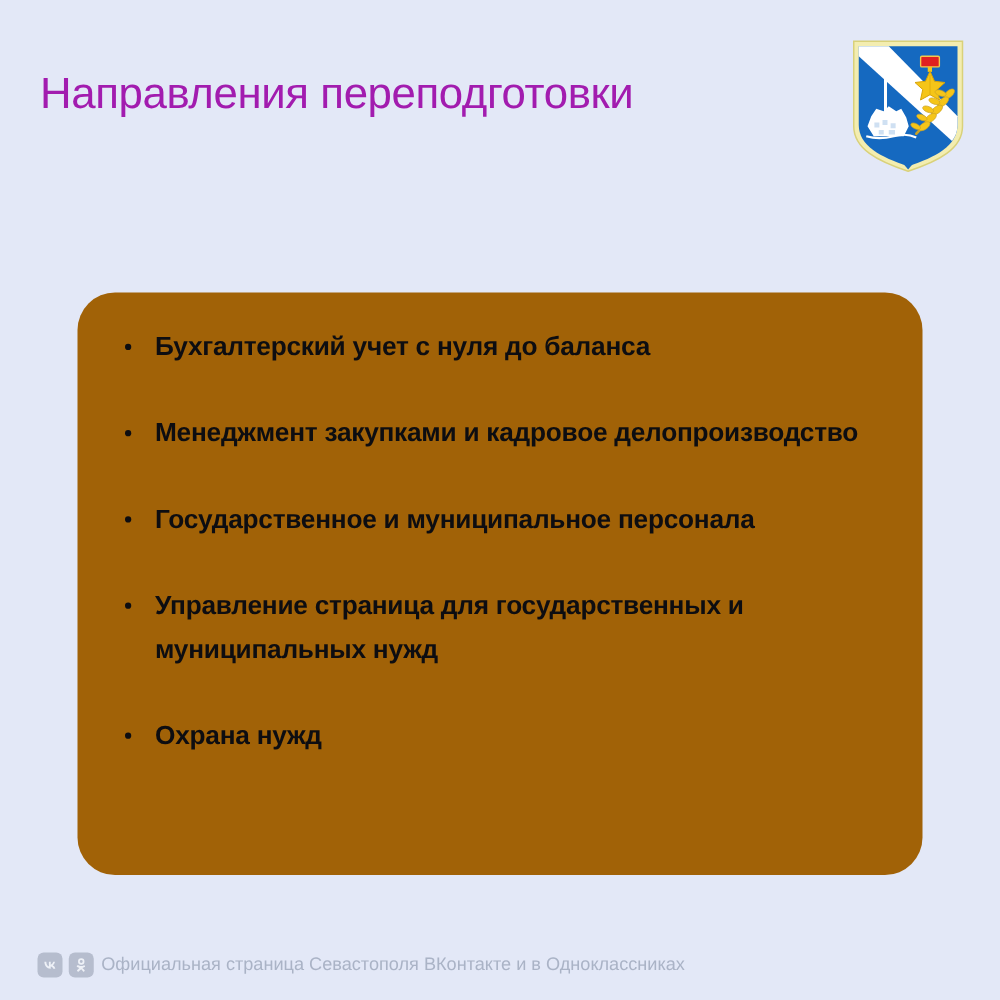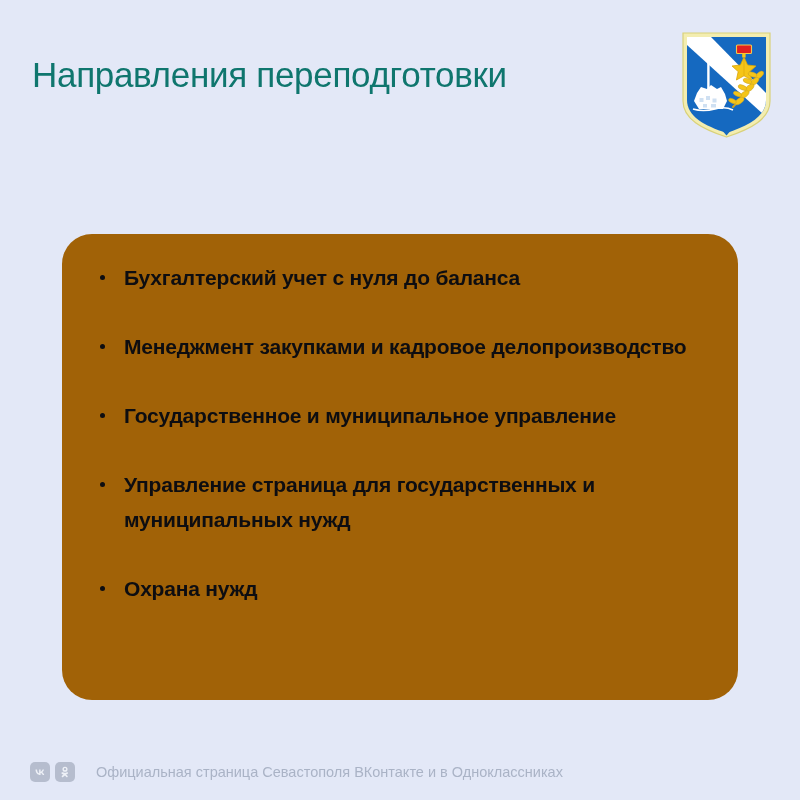--- a/index.html
+++ b/index.html
@@ -38,7 +38,7 @@
     line-height: 42px;
     font-weight: 400;
     letter-spacing: -0.3px;
-    color: #0f766e;
+    color: #a21caf;
     white-space: nowrap;
   }
 

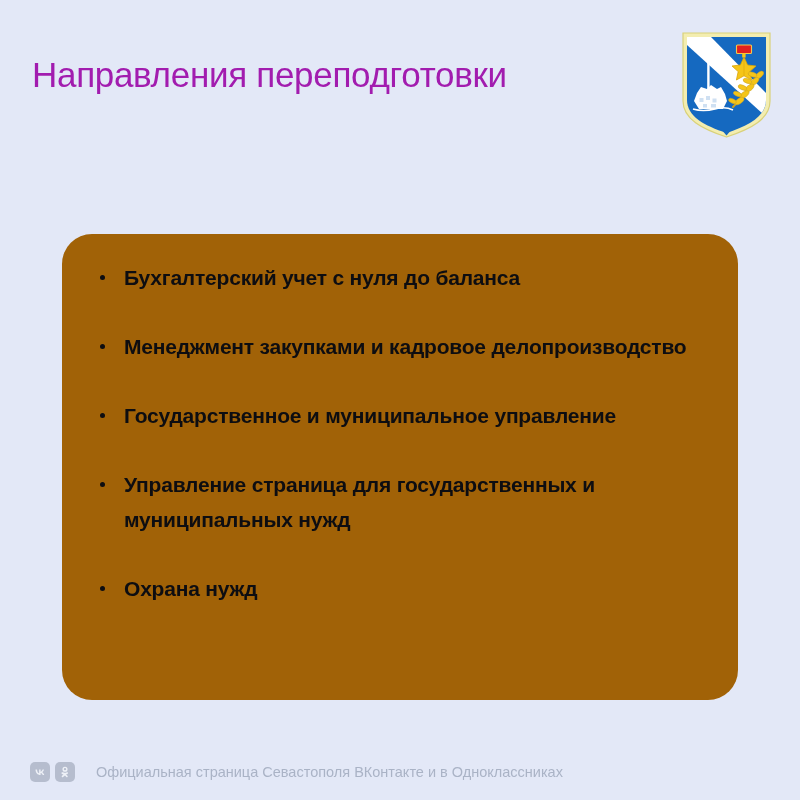--- a/index.html
+++ b/index.html
@@ -199,7 +199,7 @@
       </li>
       <li class="bullet-item">
         <span class="bullet-dot"></span>
-        <span class="bullet-text">Государственное и муниципальное управление</span>
+        <span class="bullet-text">Государственное и муниципальное персонала</span>
       </li>
       <li class="bullet-item">
         <span class="bullet-dot"></span>

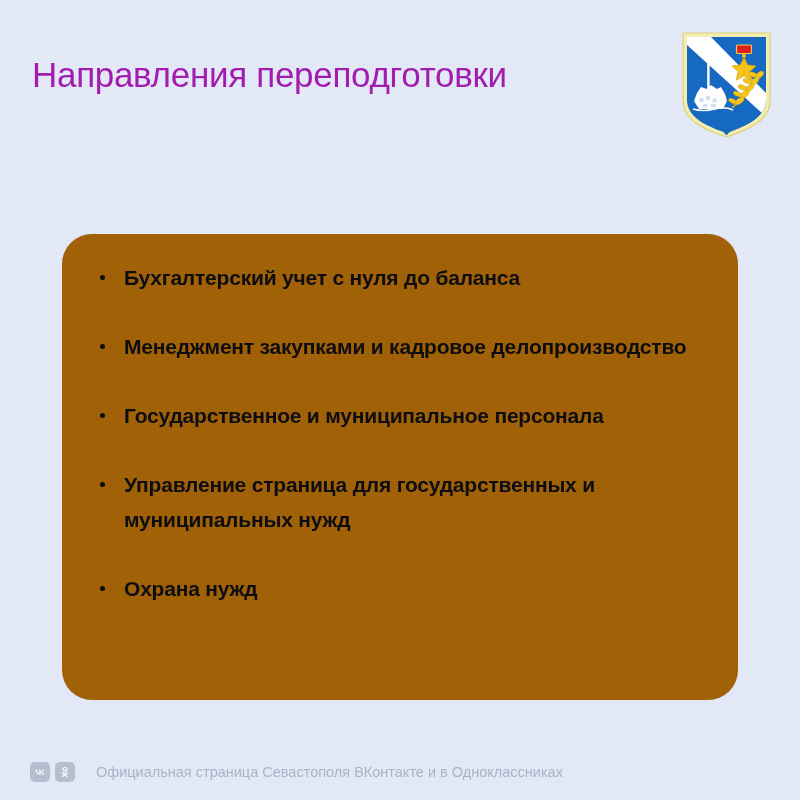--- a/index.html
+++ b/index.html
@@ -125,7 +125,7 @@
   }
   .social-icon svg { display: block; }
   .footer-text {
-    margin-left: 16px;
+    margin-left: 1px;
     font-size: 14.5px;
     line-height: 20px;
     font-weight: 400;

